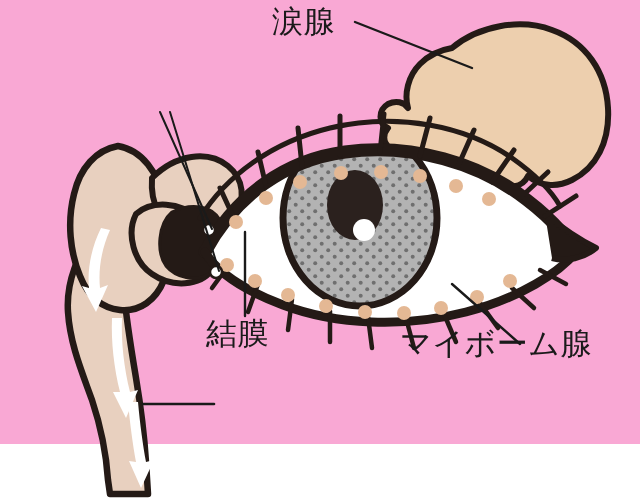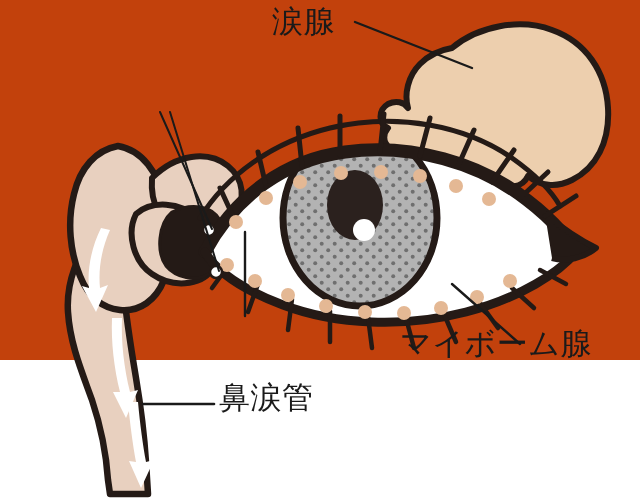--- a/index.html
+++ b/index.html
@@ -17,8 +17,8 @@
   #stage {
     position: relative;
     width: 640px;
-    height: 360px;
-    background: #c2410c;
+    height: 444px;
+    background: #f9a8d4;
   }
   #diagram {
     position: absolute;

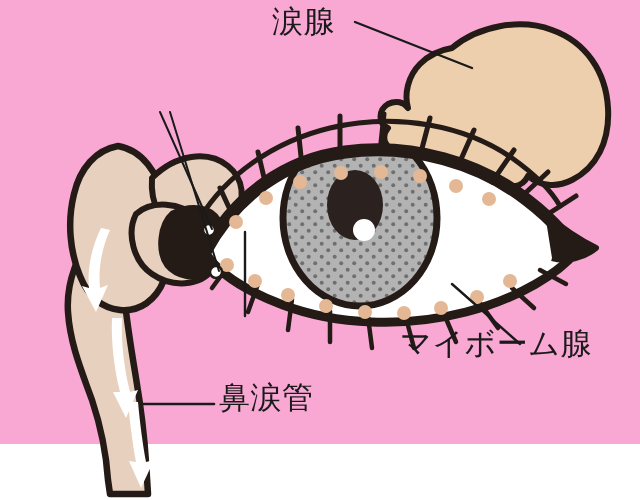--- a/index.html
+++ b/index.html
@@ -257,6 +257,7 @@
   <div class="label" id="label-lacrimal-gland">涙腺</div>
 
 
+  <div class="label" id="label-conjunctiva">結膜</div>
 
   <div class="label" id="label-meibomian-gland">マイボーム腺</div>
 

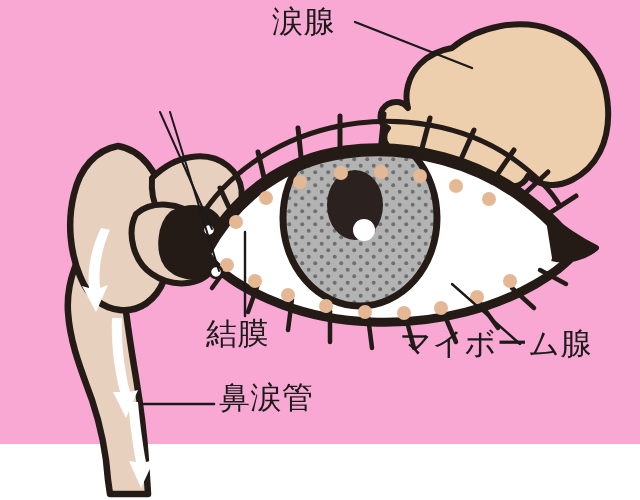--- a/index.html
+++ b/index.html
@@ -261,7 +261,6 @@
 
   <div class="label" id="label-meibomian-gland">マイボーム腺</div>
 
-  <div class="label" id="label-nasolacrimal-duct">鼻涙管</div>
 
 </div>
 

